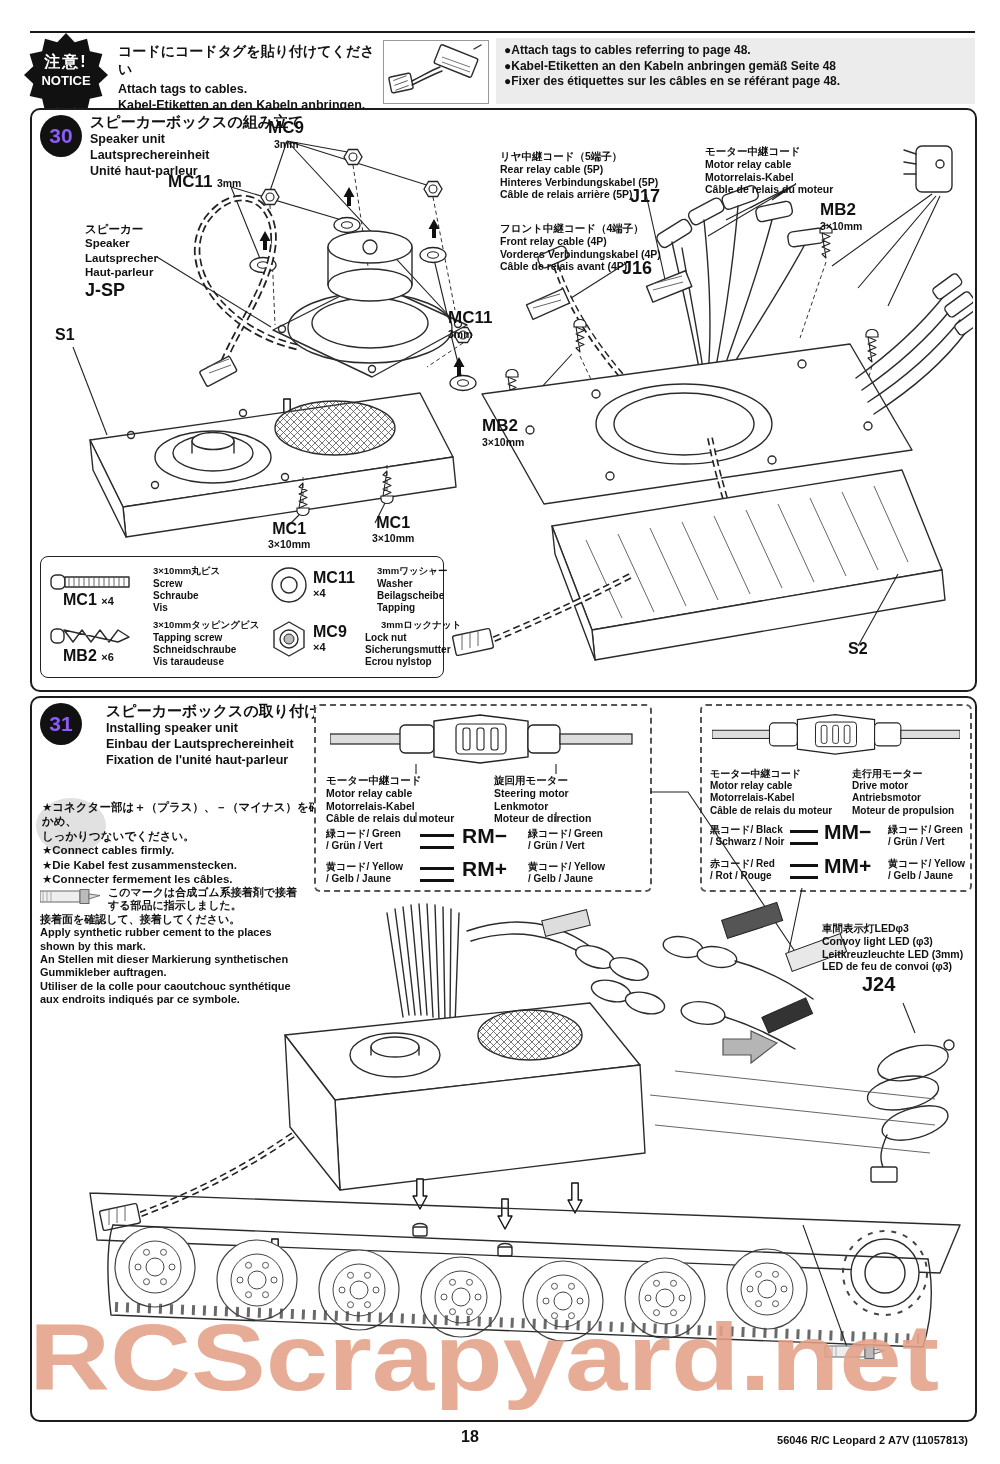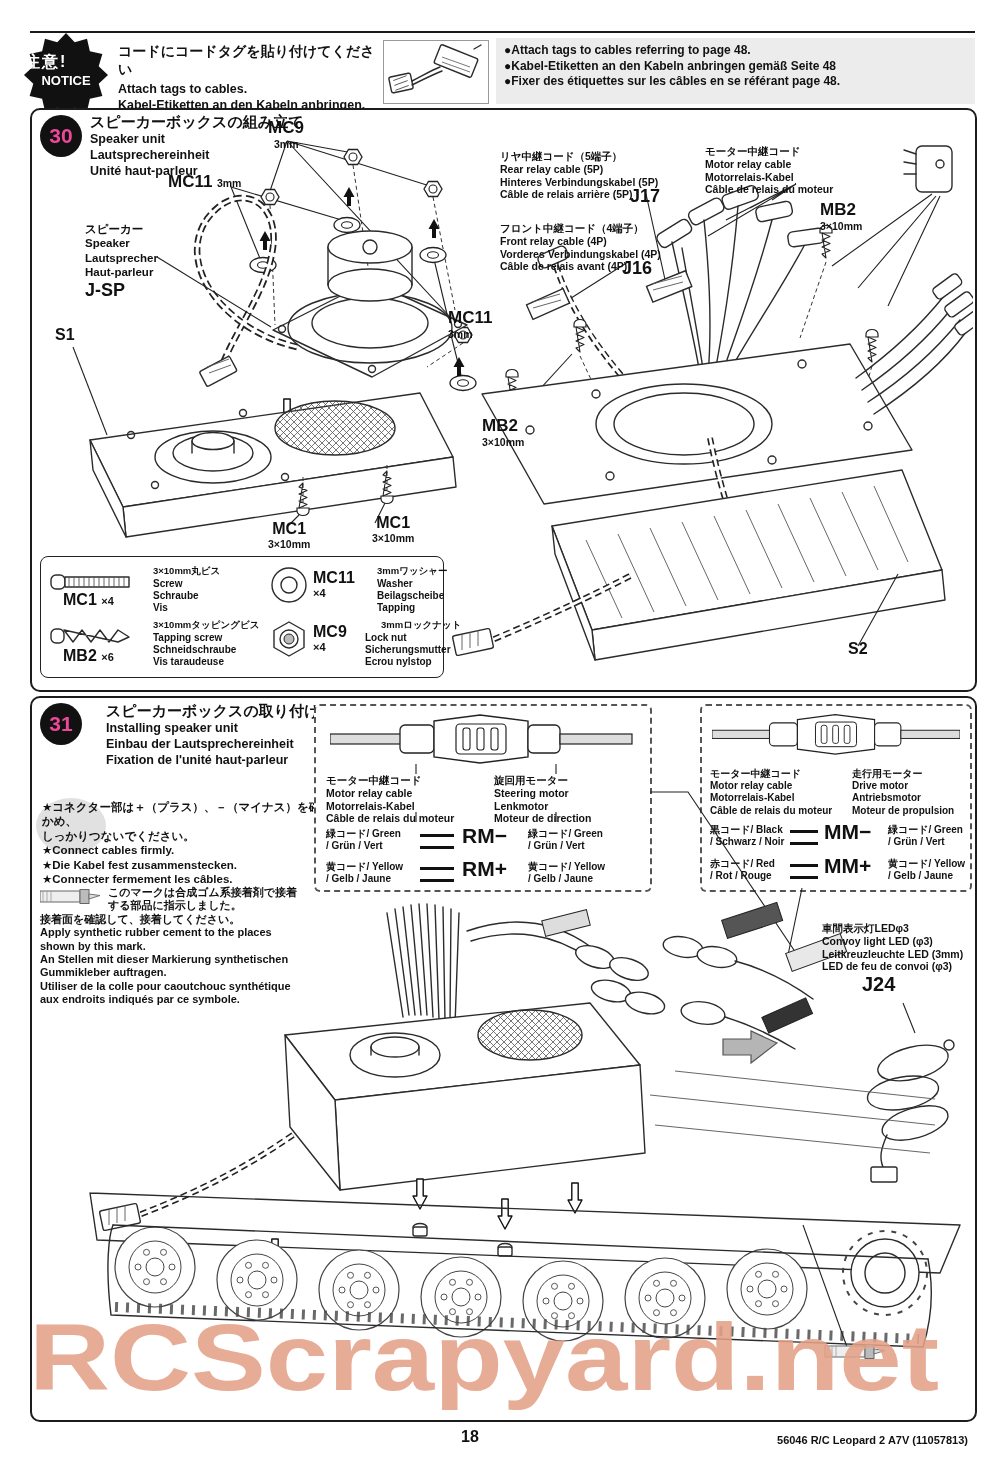--- a/index.html
+++ b/index.html
@@ -97,7 +97,7 @@
     <svg width="84" height="84" viewBox="0 0 82 82">
       <polygon fill="#111" points="82,41 72.9,49.5 76.5,61.5 64.3,64.3 61.5,76.5 49.5,72.9 41,82 32.5,72.9 20.5,76.5 17.7,64.3 5.5,61.5 9.1,49.5 0,41 9.1,32.5 5.5,20.5 17.7,17.7 20.5,5.5 32.5,9.1 41,0 49.5,9.1 61.5,5.5 64.3,17.7 76.5,20.5 72.9,32.5"></polygon>
     </svg>
-    <div class="abs" style="left:0;top:19px;width:84px;text-align:left;color:#fff;font-size:16px;font-weight:700;letter-spacing:2px;">注意!</div>
+    <div class="abs" style="left:0;top:19px;width:84px;text-align:center;color:#fff;font-size:16px;font-weight:700;letter-spacing:2px;">注意!</div>
     <div class="abs" style="left:0;top:40px;width:84px;text-align:center;color:#fff;font-size:13px;font-weight:700;">NOTICE</div>
   </div>
 

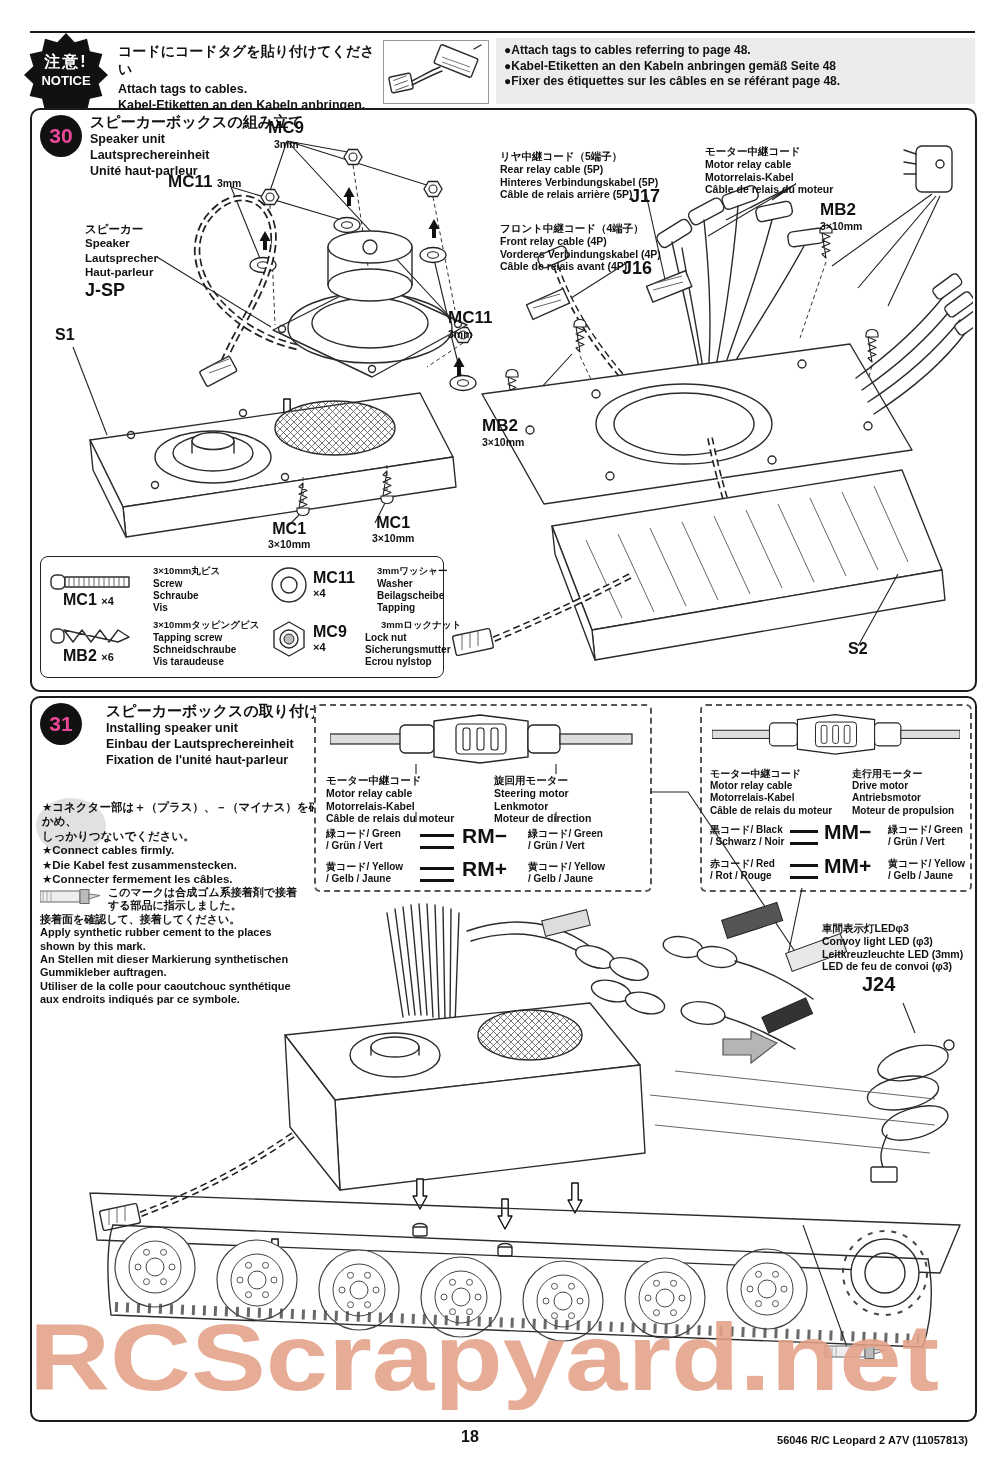--- a/index.html
+++ b/index.html
@@ -19,7 +19,7 @@
   .sz{font-size:10.5px;font-weight:700;}
   .jcode{font-size:18px;font-weight:700;}
   .stepbox{border:2px solid #1c1c1c;border-radius:10px;background:#fff;}
-  .stepnum{width:42px;height:42px;border-radius:50%;background:#111;color:#ec4899;
+  .stepnum{width:42px;height:42px;border-radius:50%;background:#111;color:#8b5cf6;
            display:flex;align-items:center;justify-content:center;font-size:21px;font-weight:700;}
   .dashbox{border:2px dashed #555;border-radius:6px;background:#fff;}
   .eq{width:34px;height:9px;border-top:3px solid #111;border-bottom:3px solid #111;}

